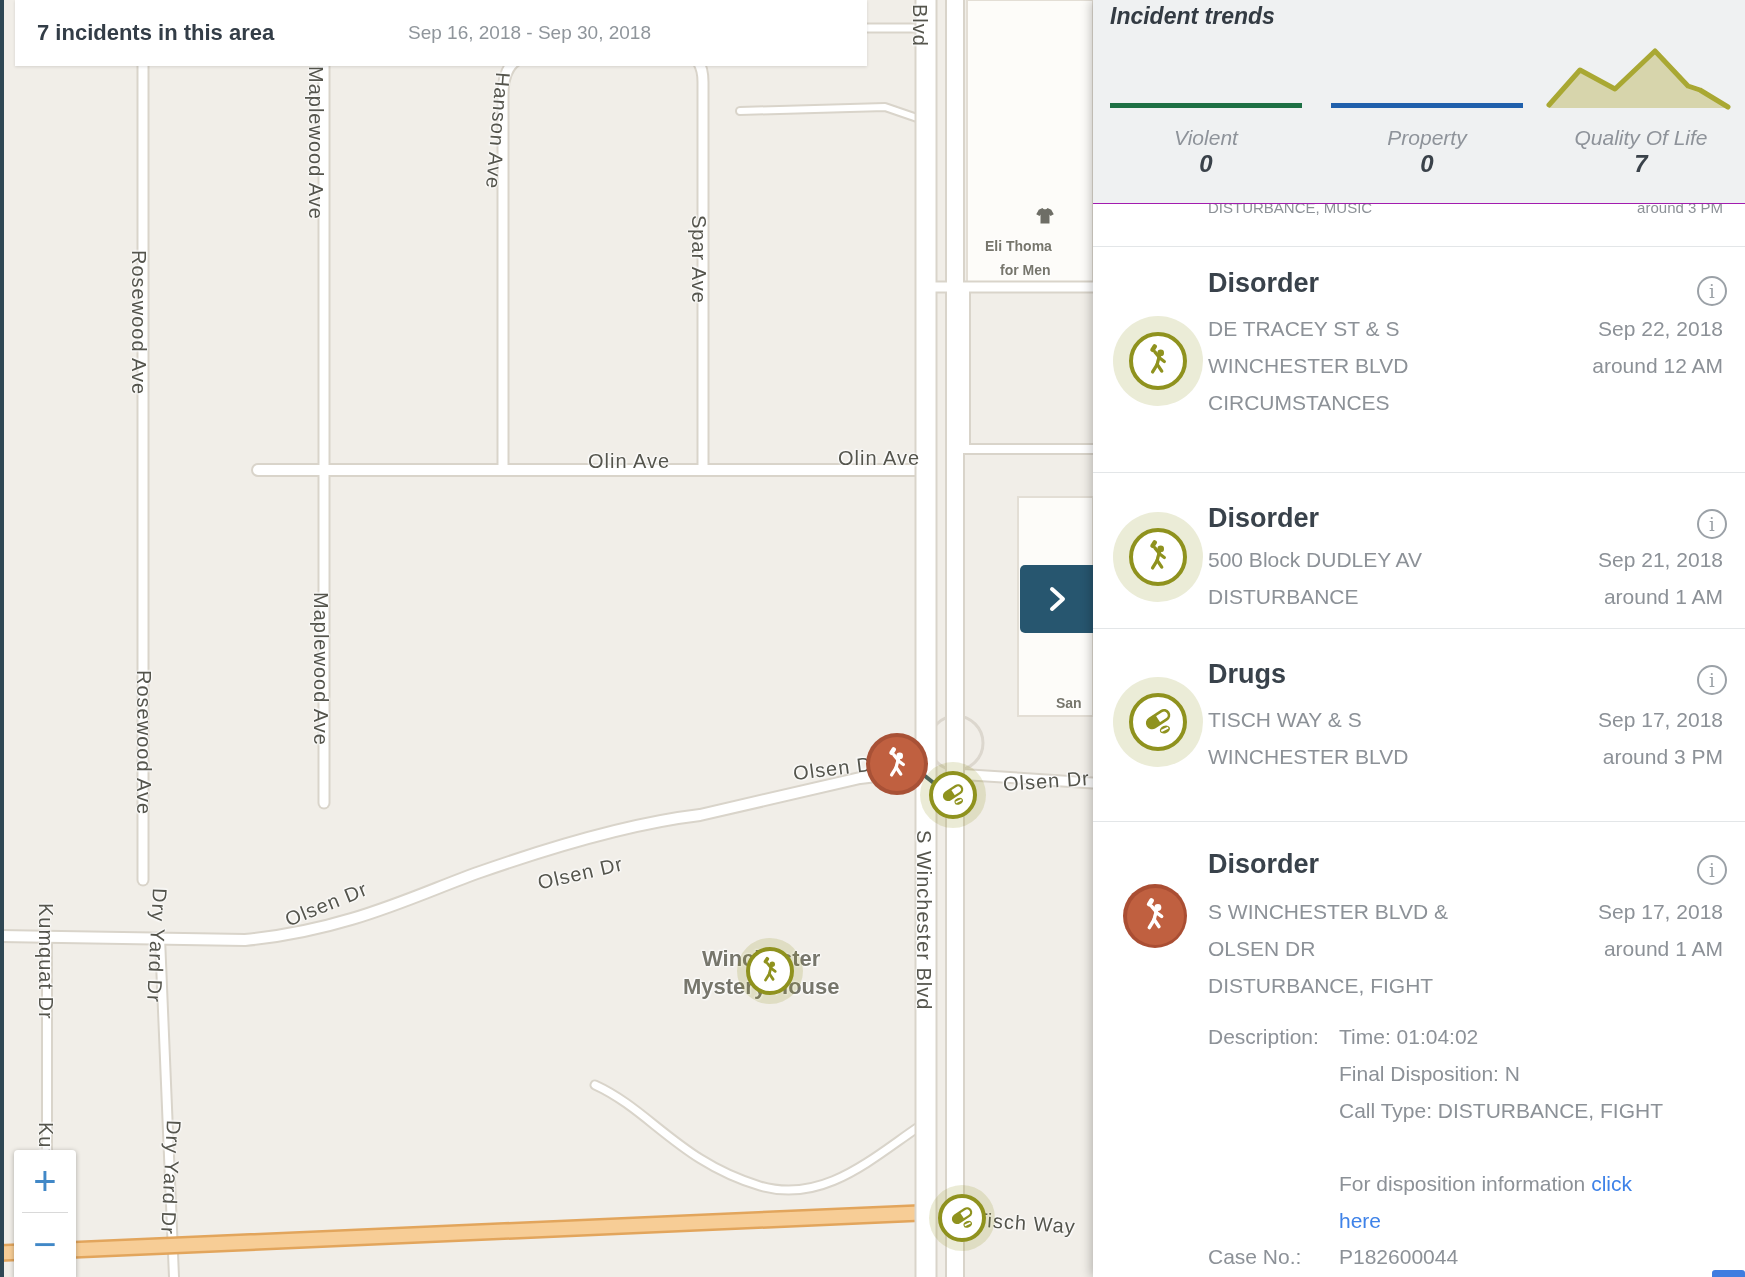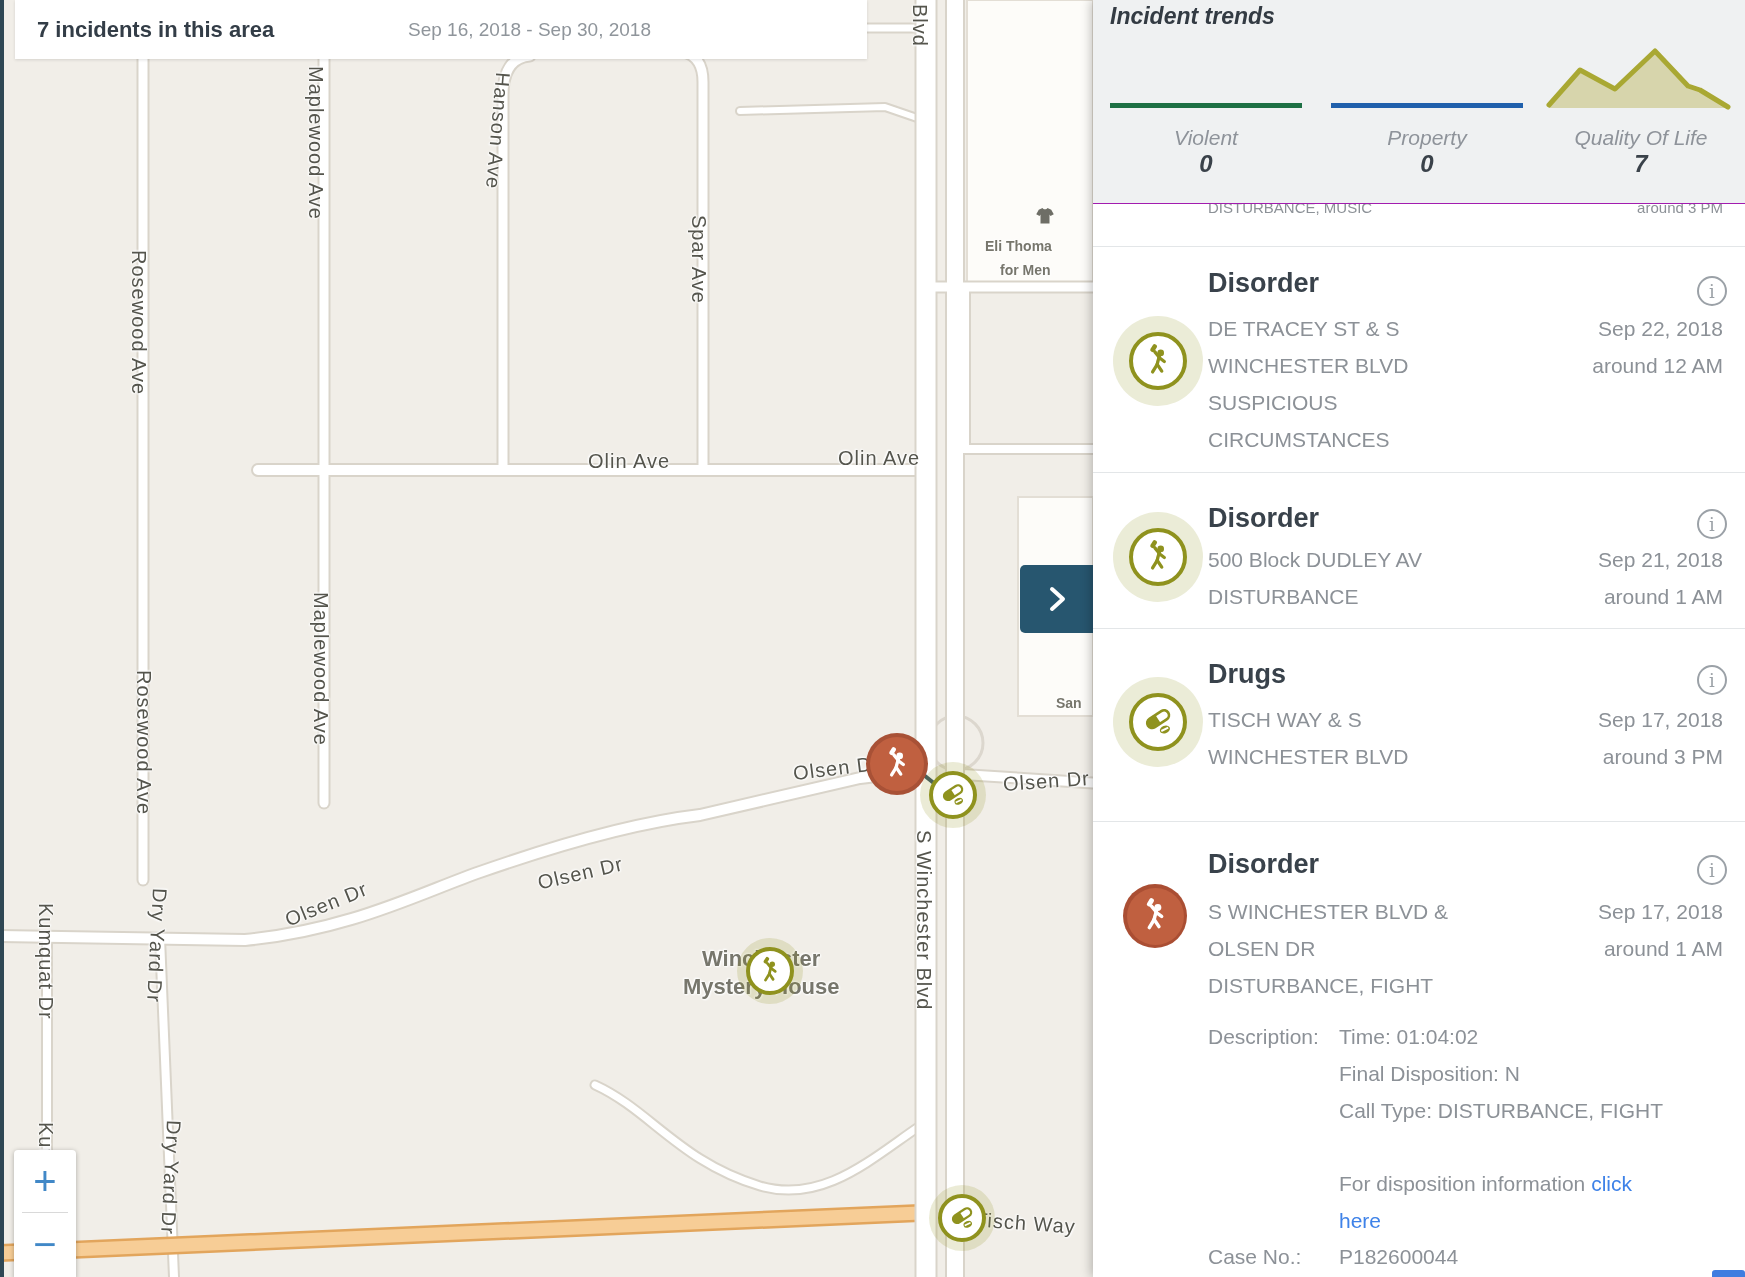--- a/index.html
+++ b/index.html
@@ -22,7 +22,7 @@
   .red-outer{position:absolute;border-radius:50%;background:#a85136;display:flex;align-items:center;justify-content:center;}
   .red-inner{border-radius:50%;background:#c06040;display:flex;align-items:center;justify-content:center;}
   
-  #hdr{position:absolute;left:15px;top:0;width:852px;height:59px;background:#fff;z-index:6;
+  #hdr{position:absolute;left:15px;top:0;width:852px;height:66px;background:#fff;z-index:6;
        box-shadow:0 1px 3px rgba(0,0,0,.12);display:flex;align-items:center;}
   #hdr .t{font-size:22px;font-weight:700;color:#333d47;margin-left:22px;}
   #hdr .d{font-size:19px;color:#8f959b;position:absolute;left:393px;}

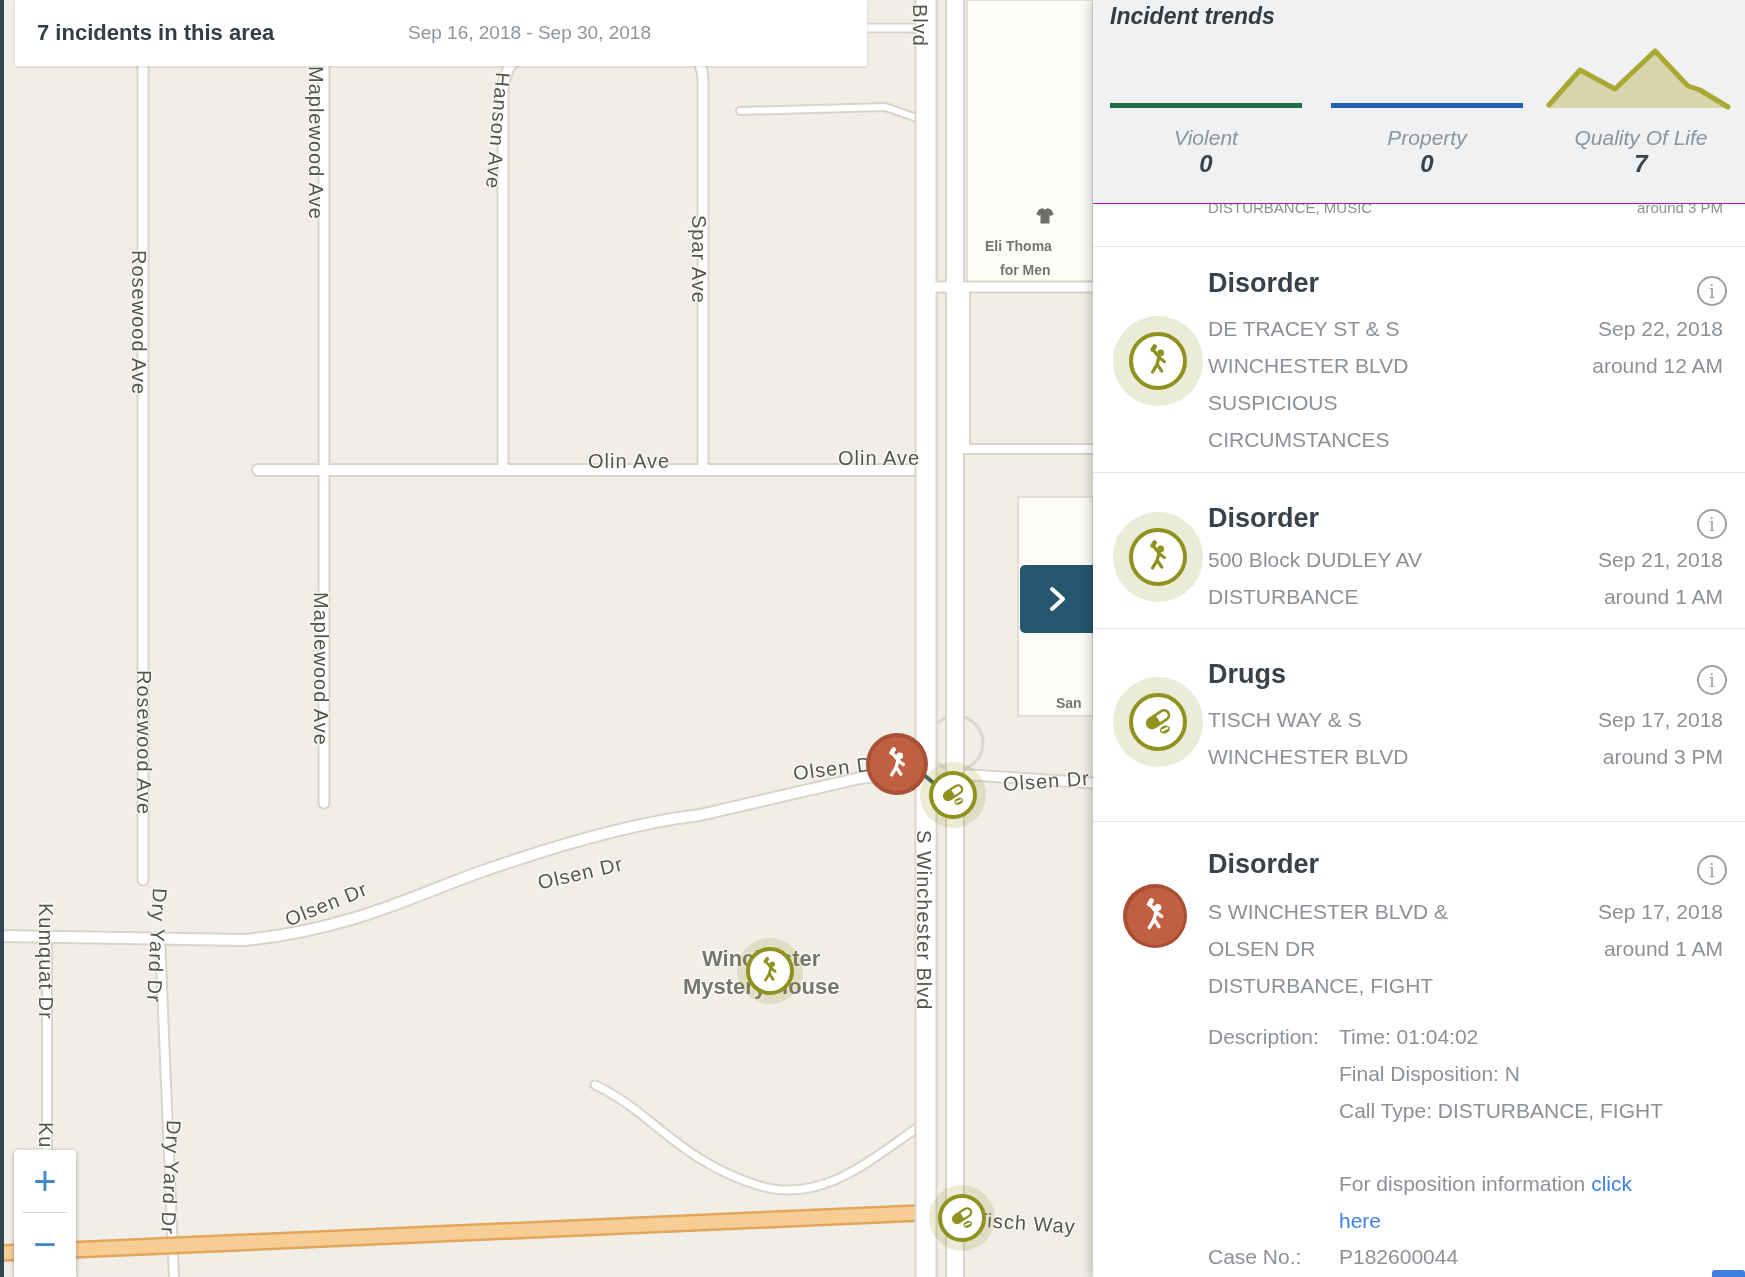--- a/index.html
+++ b/index.html
@@ -285,7 +285,6 @@
       <div class="addr" style="top:310px">
         <div>DE TRACEY ST &amp; S</div>
         <div>WINCHESTER BLVD</div>
-        <div>SUSPICIOUS</div>
         <div>CIRCUMSTANCES</div>
       </div>
       <div class="dt" style="top:310px">

